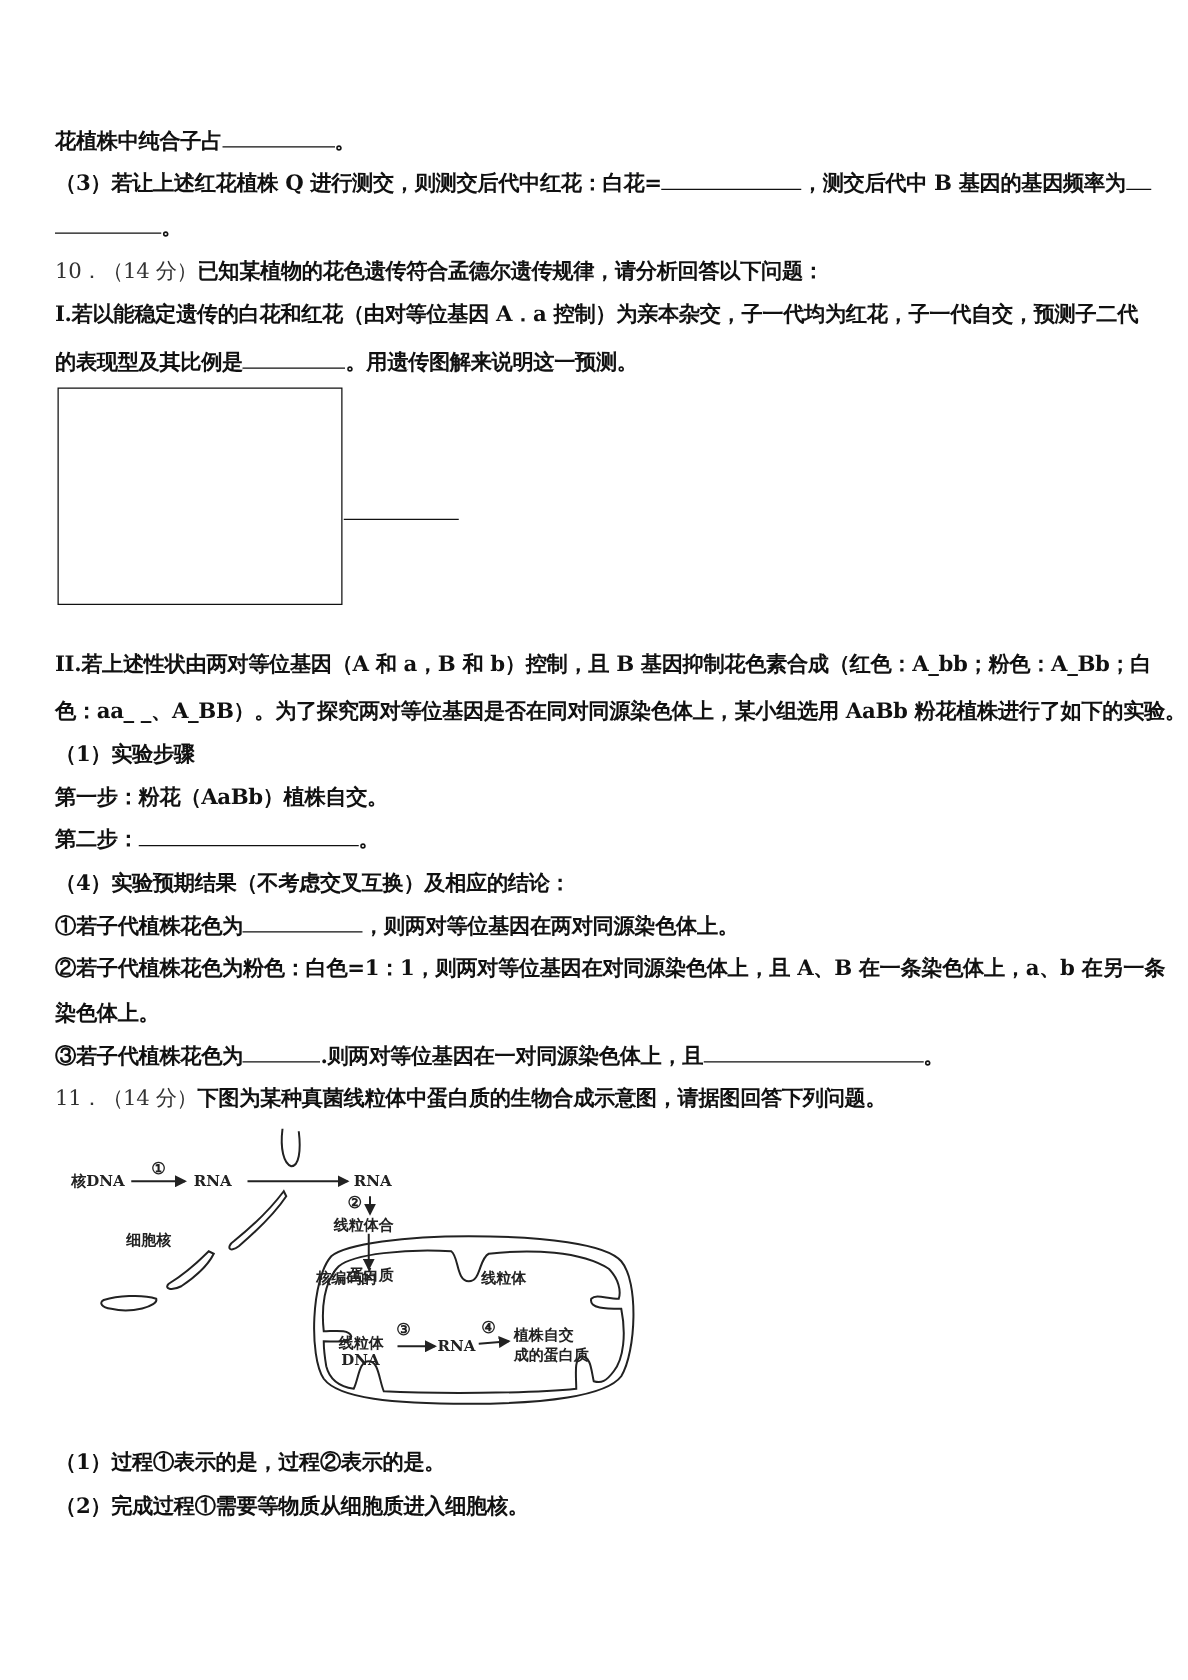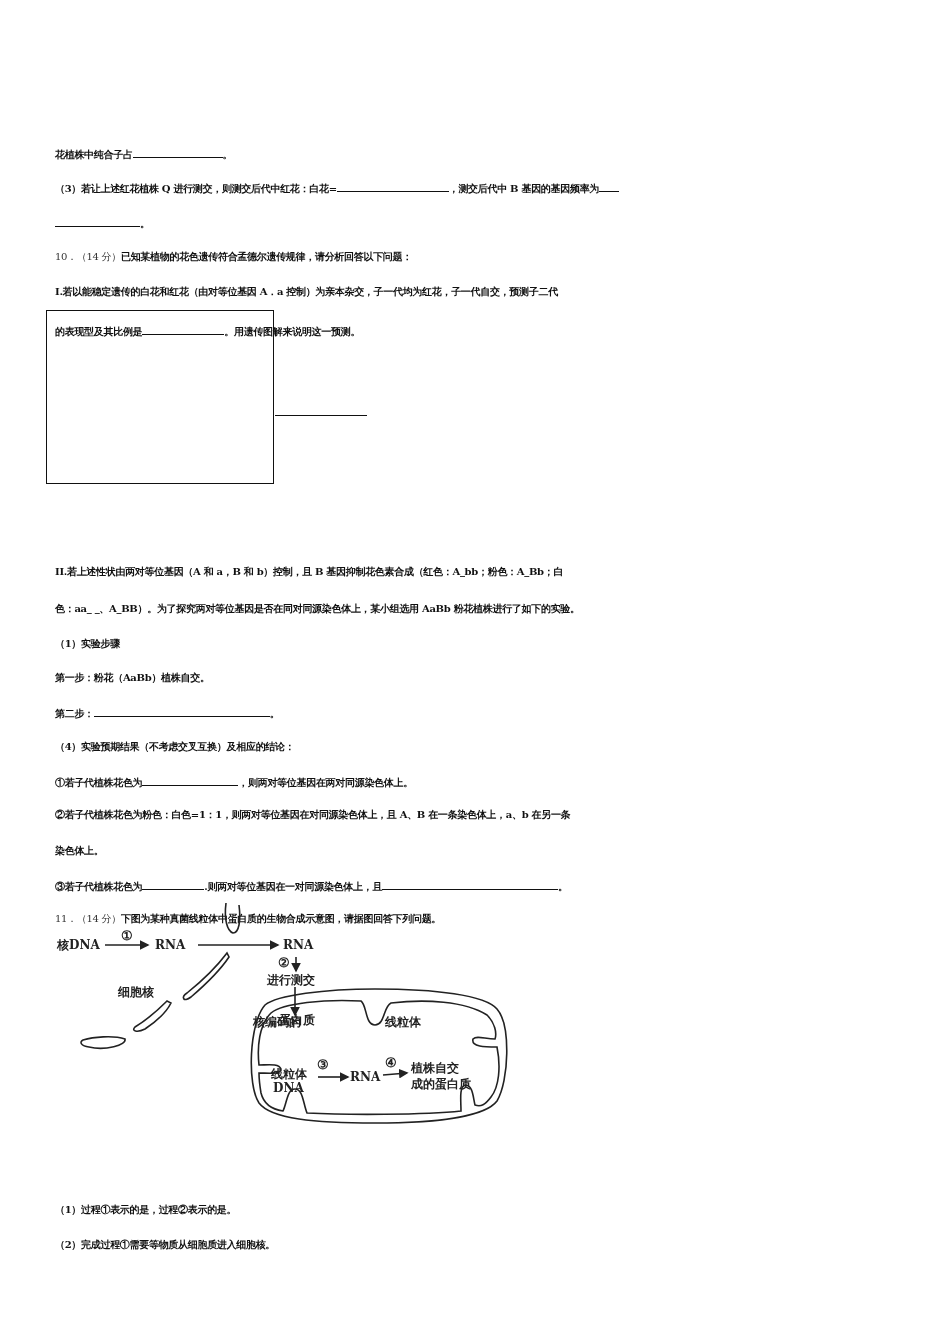--- a/index.html
+++ b/index.html
@@ -17,13 +17,12 @@
     }
     .line {
       position: absolute;
-      left: 55px;
-      font-size: 10px;
+      left: 44px;
+      font-size: 17px;
       font-weight: bold;
       white-space: nowrap;
       line-height: 20px;
       letter-spacing: -0.3px;
-      margin-top: 40px;
     }
     .reg { font-weight: normal; color: #333; }
     .blank {

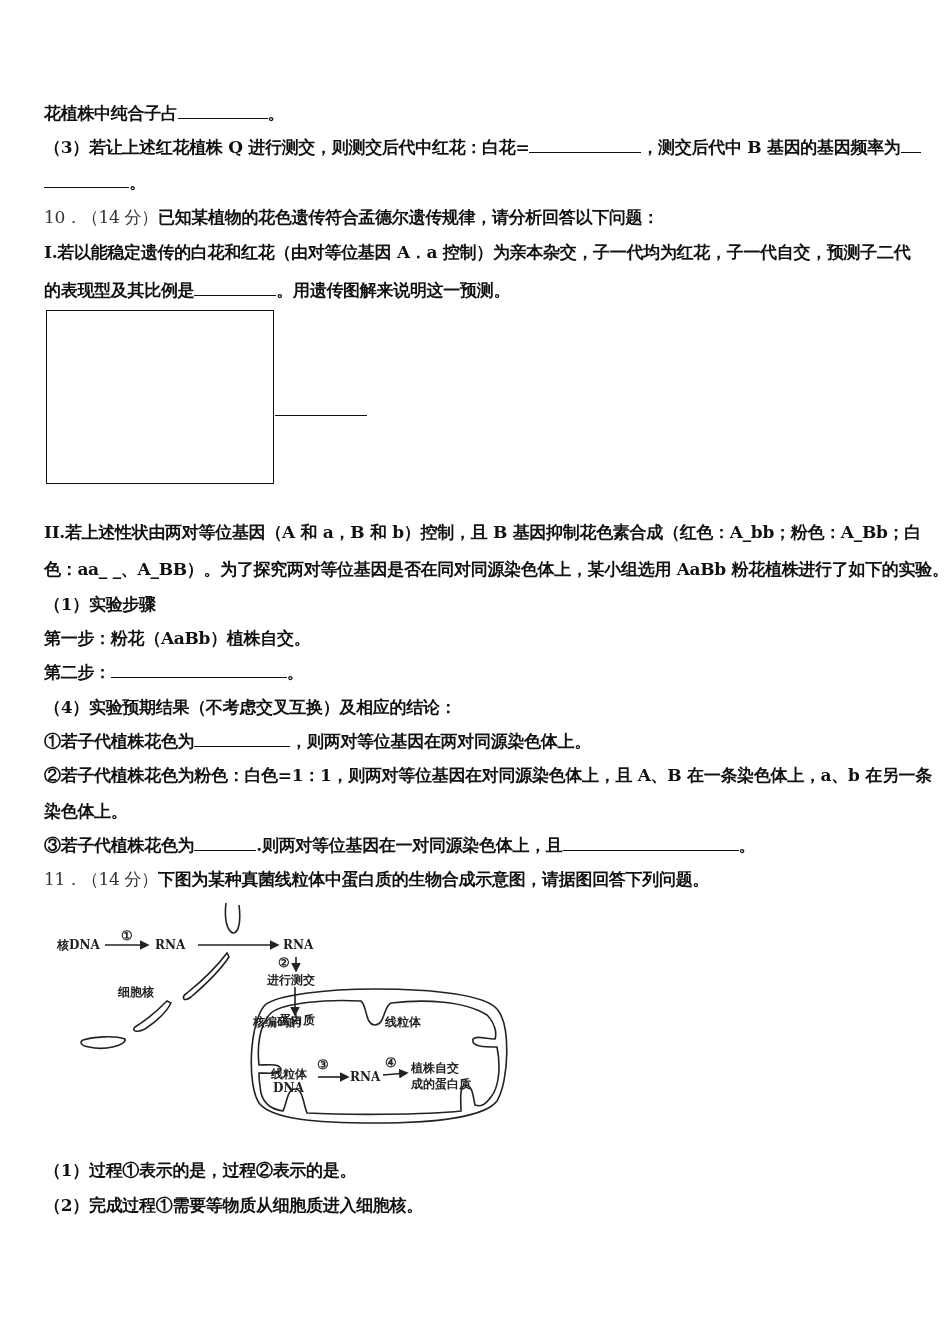--- a/index.html
+++ b/index.html
@@ -146,7 +146,7 @@
   <div class="dlabel" style="left:110px;top:41px;">RNA</div>
   <div class="dlabel" style="left:238px;top:41px;">RNA</div>
   <div class="dlabel" style="left:233px;top:59px;font-size:13px;">②</div>
-  <div class="dlabel" style="left:222px;top:76px;">进行测交</div>
+  <div class="dlabel" style="left:222px;top:76px;">线粒体合</div>
   <div class="dlabel" style="left:73px;top:88px;">细胞核</div>
   <div class="dlabel" style="left:208px;top:118px;">核编码的</div>
   <div class="dlabel" style="left:234px;top:116px;">蛋白质</div>

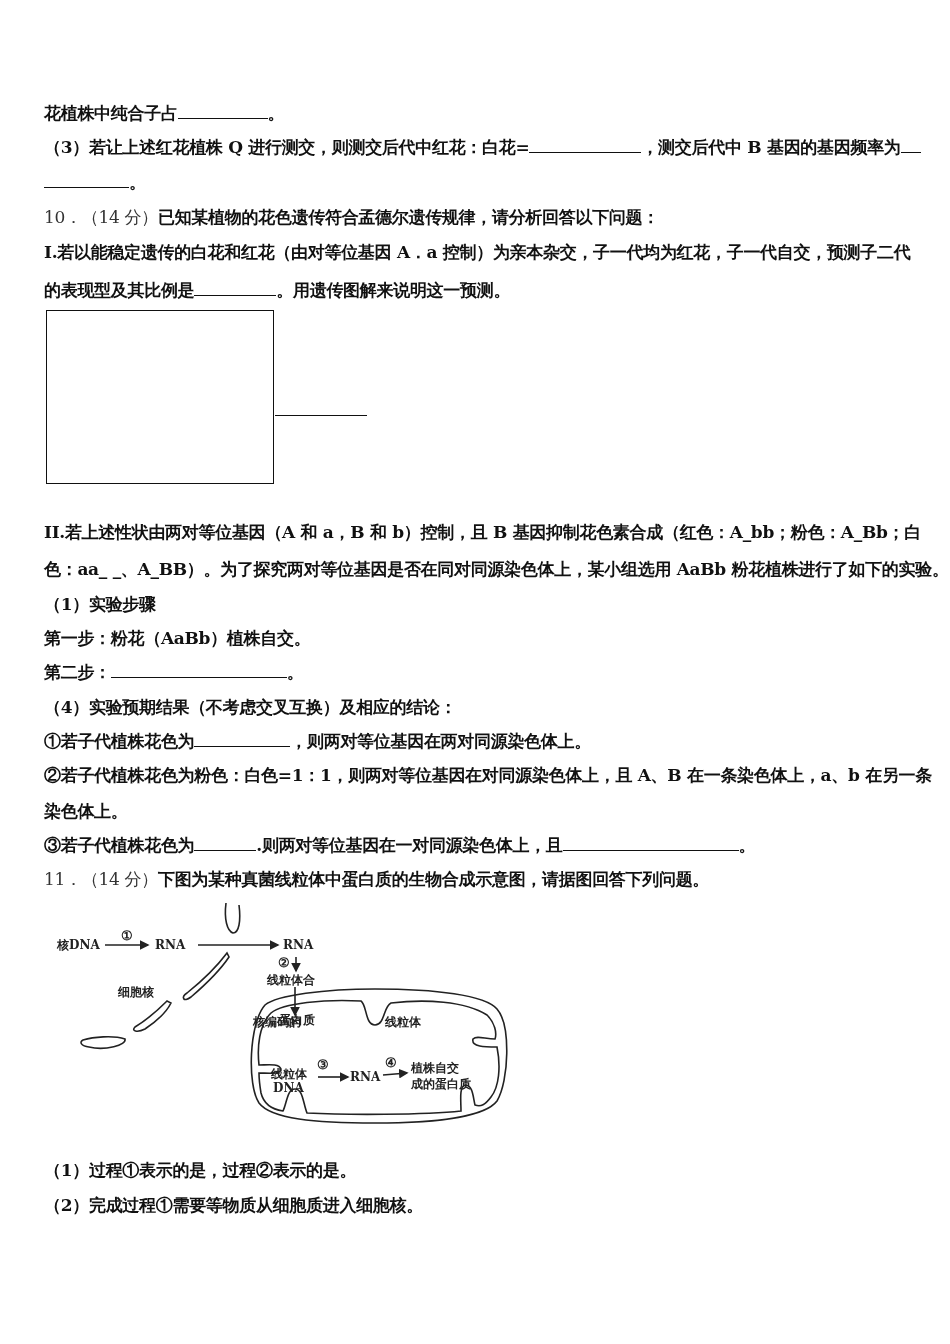--- a/index.html
+++ b/index.html
@@ -147,7 +147,7 @@
   <div class="dlabel" style="left:238px;top:41px;">RNA</div>
   <div class="dlabel" style="left:233px;top:59px;font-size:13px;">②</div>
   <div class="dlabel" style="left:222px;top:76px;">线粒体合</div>
-  <div class="dlabel" style="left:73px;top:88px;">细胞核</div>
+  <div class="dlabel" style="left:56px;top:88px;">细胞核</div>
   <div class="dlabel" style="left:208px;top:118px;">核编码的</div>
   <div class="dlabel" style="left:234px;top:116px;">蛋白质</div>
   <div class="dlabel" style="left:340px;top:118px;">线粒体</div>

